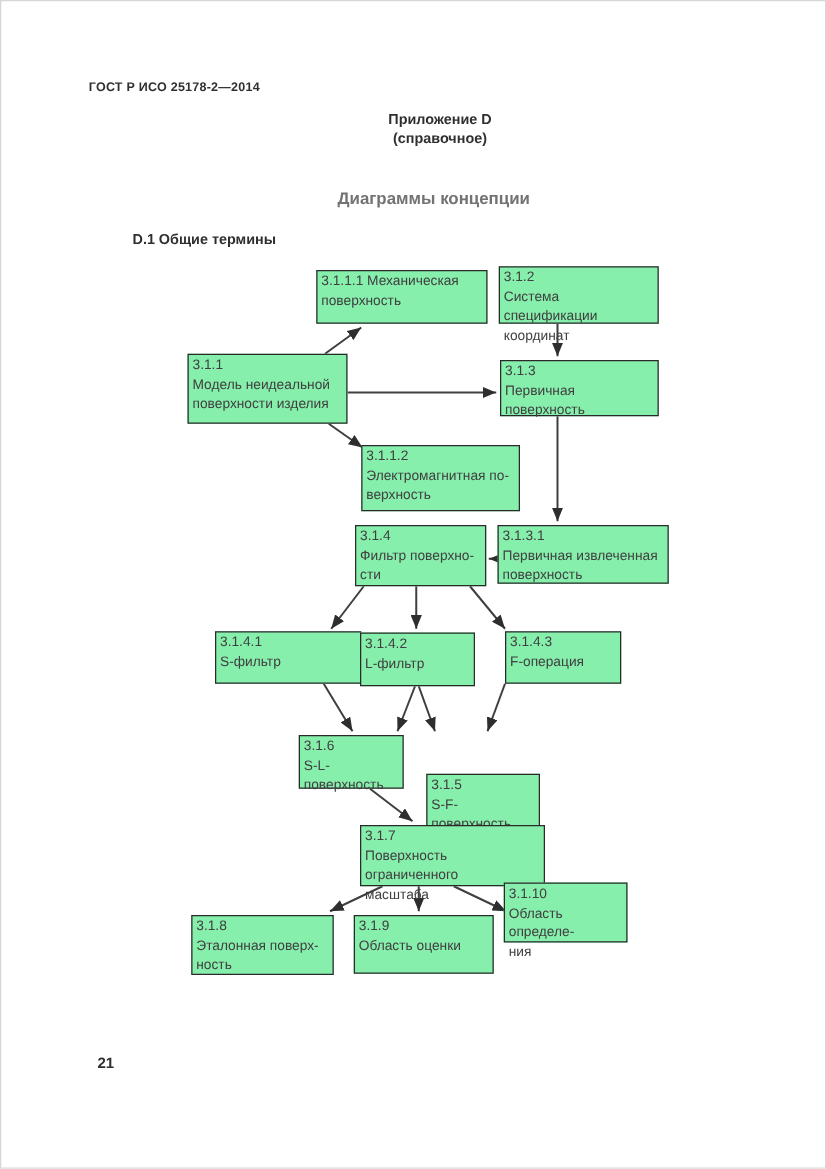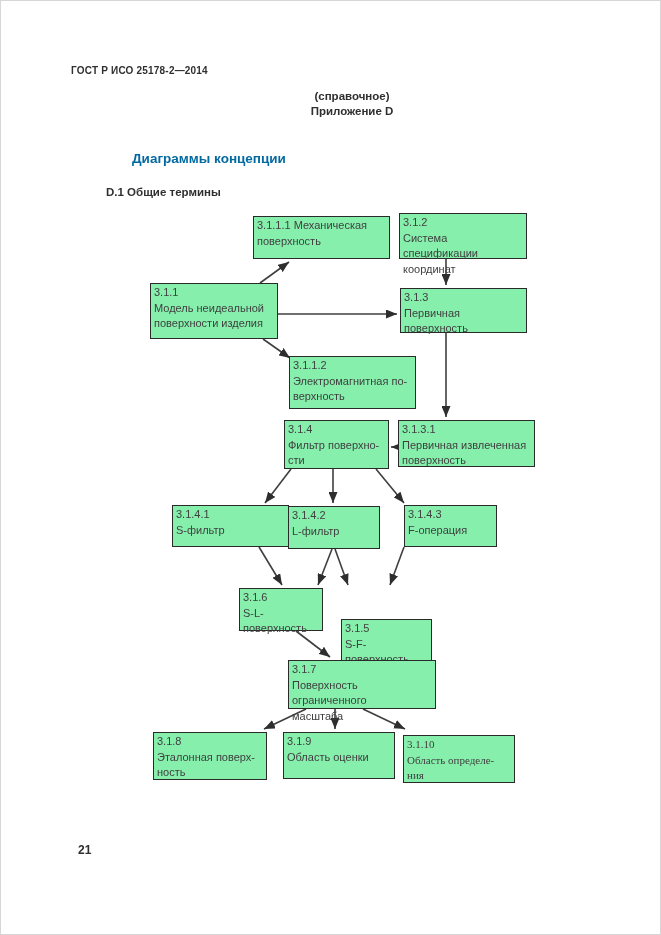--- a/index.html
+++ b/index.html
@@ -98,8 +98,8 @@
   <div class="doc-header">ГОСТ Р ИСО 25178-2—2014</div>
 
   <div class="annex-block">
+    <div>Приложение D</div>
     <div>(справочное)</div>
-    <div>Приложение D</div>
   </div>
 
   <div class="page-title">Диаграммы концепции</div>

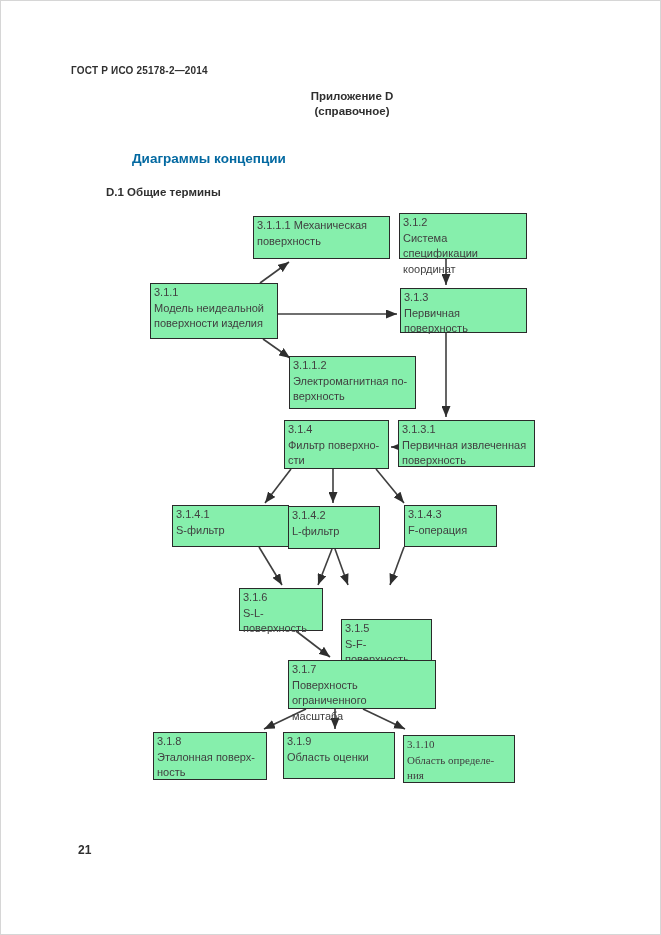--- a/index.html
+++ b/index.html
@@ -44,10 +44,10 @@
     left: 131px;
     top: 150px;
     width: 430px;
-    text-align: left;
+    text-align: center;
     font-size: 13.5px;
     font-weight: bold;
-    color: #0369a1;
+    color: #737373;
   }
   .section-heading {
     position: absolute;

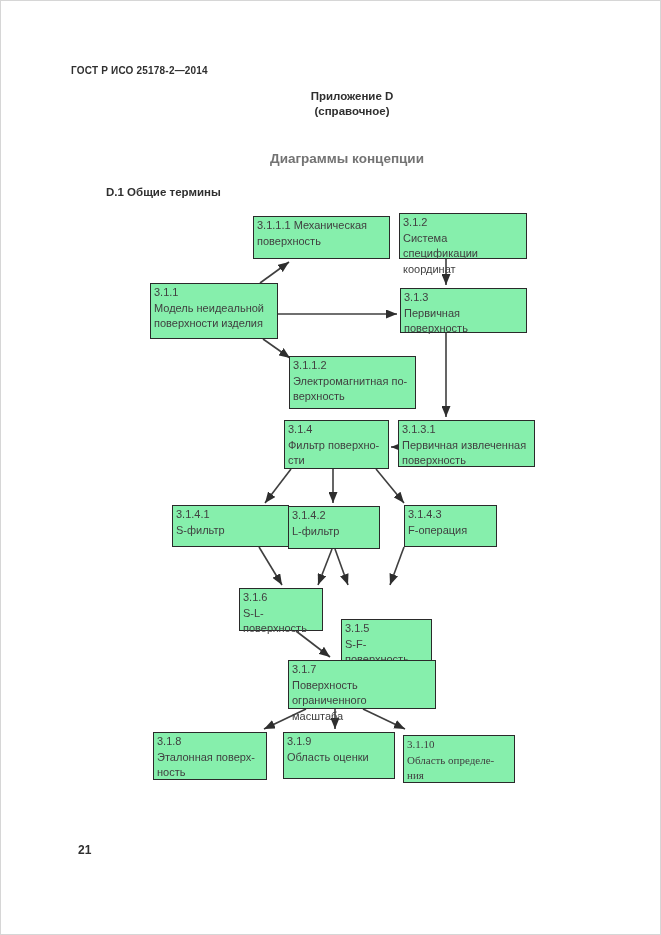--- a/index.html
+++ b/index.html
@@ -218,7 +218,7 @@
 Область оценки</div>
     </div>
 
-    <div class="node" style="left:402px; top:734px; width:112px; height:48px;font-family:Liberation Serif, serif;">
+    <div class="node" style="left:402px; top:705px; width:99px; height:48px;">
       <div class="node-text">3.1.10
 Область определе-
 ния</div>

